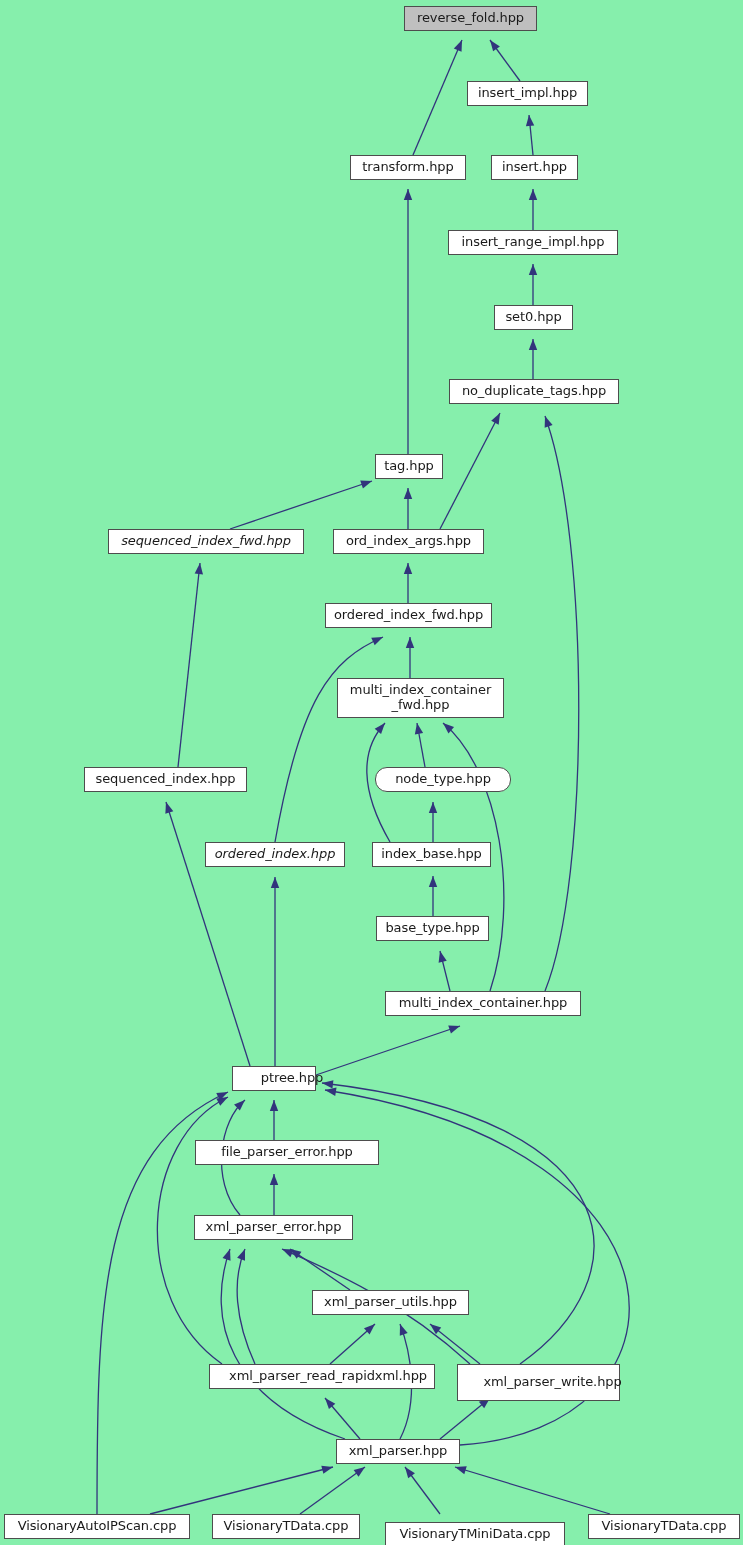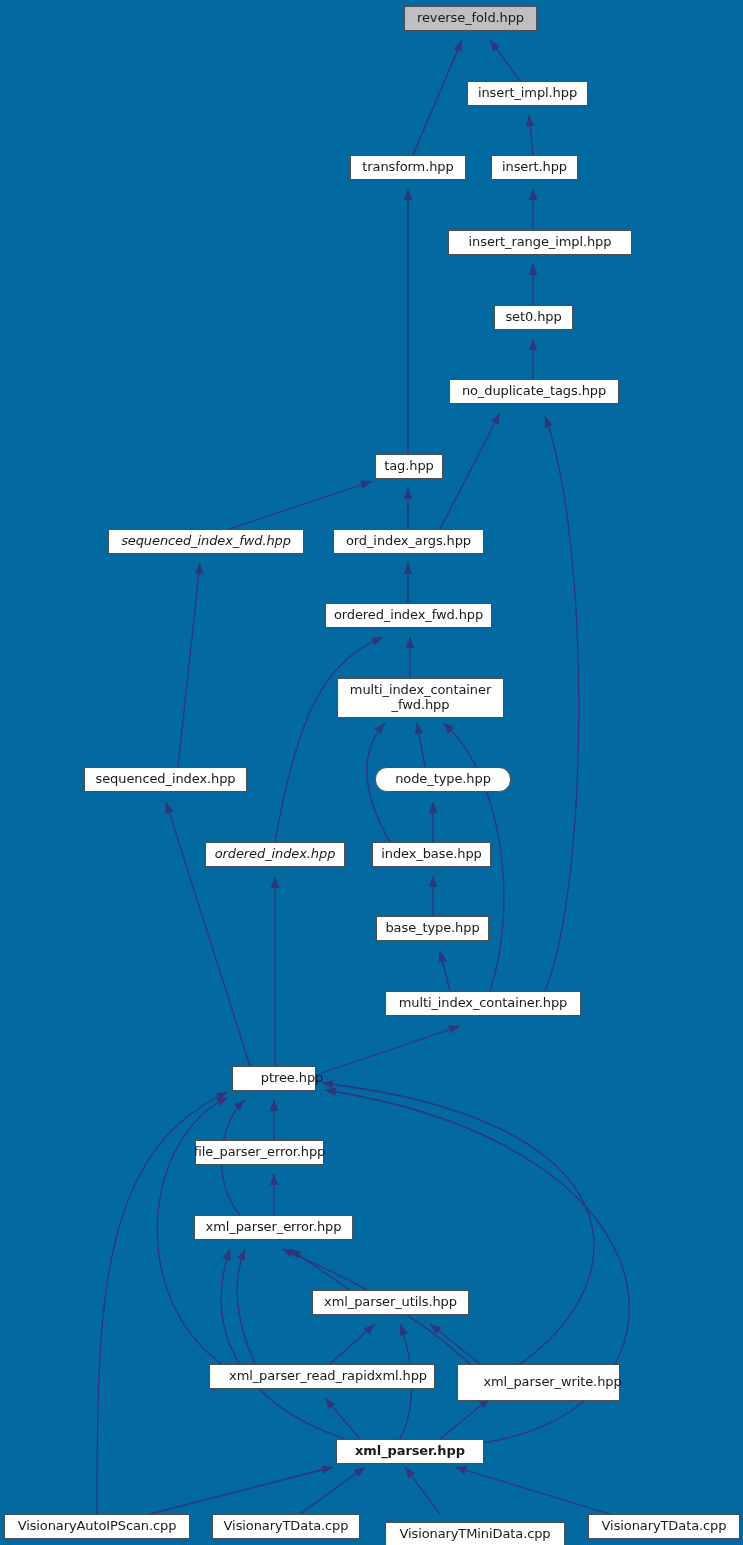--- a/index.html
+++ b/index.html
@@ -11,7 +11,7 @@
     position: relative;
     width: 743px;
     height: 1545px;
-    background: #0369a1;
+    background: #86efac;
     font-family: "DejaVu Sans", "Liberation Sans", sans-serif;
     overflow: hidden;
   }

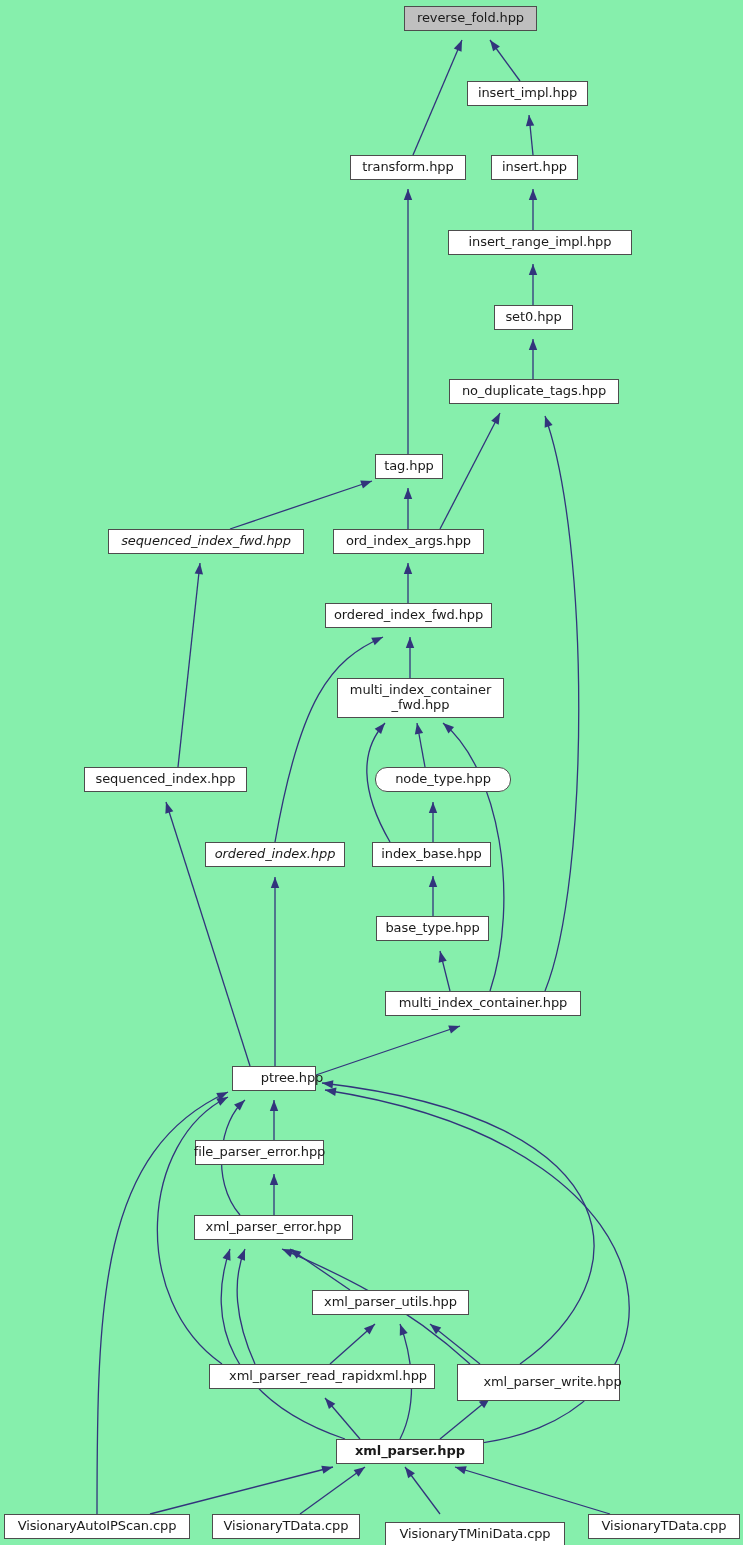--- a/index.html
+++ b/index.html
@@ -238,7 +238,7 @@
       <div class="node-box" style="left: 467px; top: 81px; width: 121px; height: 25px;">insert_impl.hpp</div>
       <div class="node-box" style="left: 350px; top: 155px; width: 116px; height: 25px;">transform.hpp</div>
       <div class="node-box" style="left: 491px; top: 155px; width: 87px; height: 25px;">insert.hpp</div>
-      <div class="node-box" style="left: 448px; top: 230px; width: 184px; height: 25px;">insert_range_impl.hpp</div>
+      <div class="node-box" style="left: 448px; top: 230px; width: 170px; height: 25px;">insert_range_impl.hpp</div>
       <div class="node-box" style="left: 494px; top: 305px; width: 79px; height: 25px;">set0.hpp</div>
       <div class="node-box" style="left: 449px; top: 379px; width: 170px; height: 25px;">no_duplicate_tags.hpp</div>
       <div class="node-box" style="left: 375px; top: 454px; width: 68px; height: 25px;">tag.hpp</div>

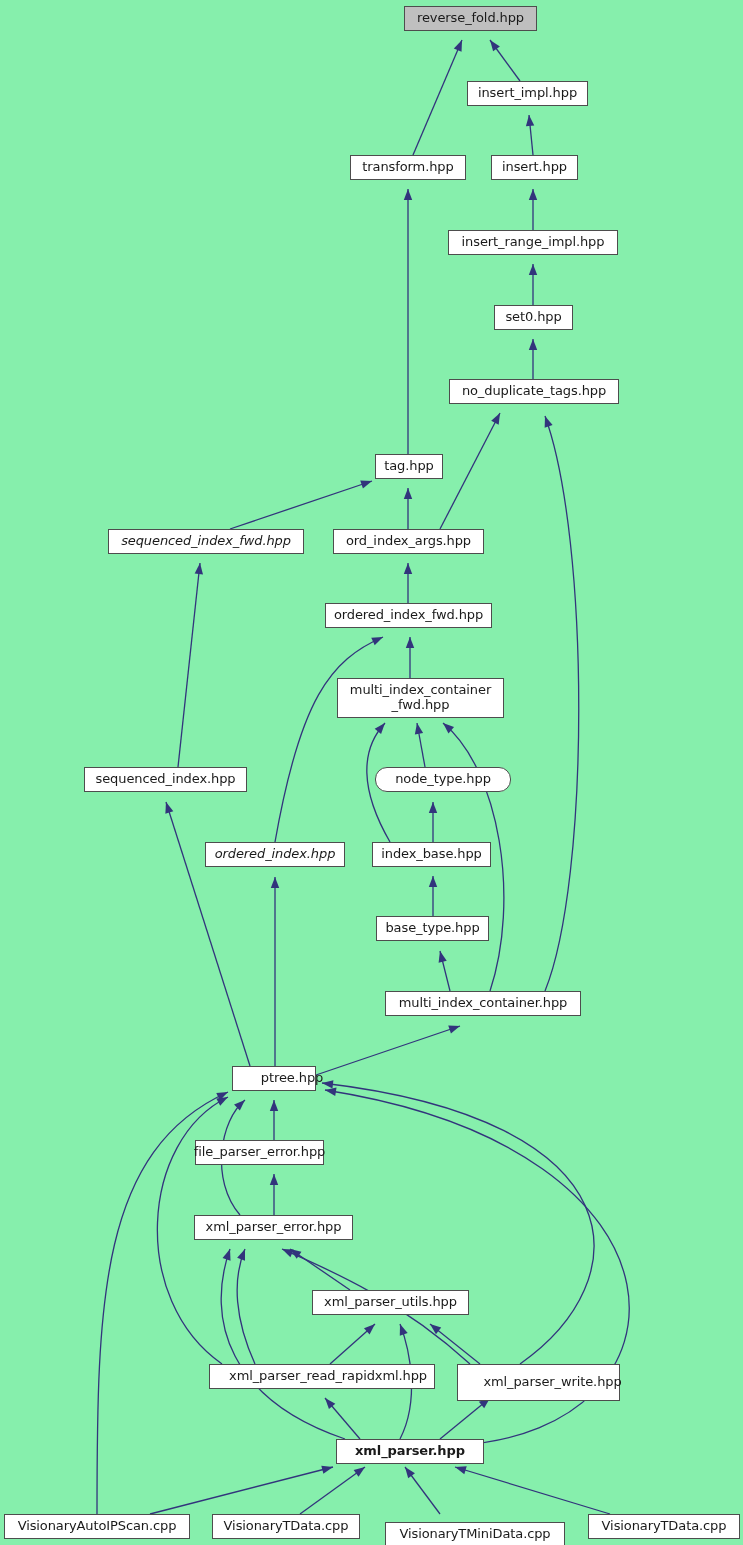--- a/index.html
+++ b/index.html
@@ -254,7 +254,7 @@
       <div class="node-box" style="left: 376px; top: 916px; width: 113px; height: 25px;">base_type.hpp</div>
       <div class="node-box" style="left: 385px; top: 991px; width: 196px; height: 25px;">multi_index_container.hpp</div>
       <div class="node-box" style="left: 232px; top: 1066px; width: 84px; height: 25px; padding-left: 36px;">ptree.hpp</div>
-      <div class="node-box" style="left: 195px; top: 1140px; width: 129px; height: 25px;">file_parser_error.hpp</div>
+      <div class="node-box" style="left: 195px; top: 1140px; width: 184px; height: 25px;">file_parser_error.hpp</div>
       <div class="node-box" style="left: 194px; top: 1215px; width: 159px; height: 25px;">xml_parser_error.hpp</div>
       <div class="node-box" style="left: 312px; top: 1290px; width: 157px; height: 25px;">xml_parser_utils.hpp</div>
       <div class="node-box" style="left: 209px; top: 1364px; width: 226px; height: 25px; padding-left: 12px;">xml_parser_read_rapidxml.hpp</div>

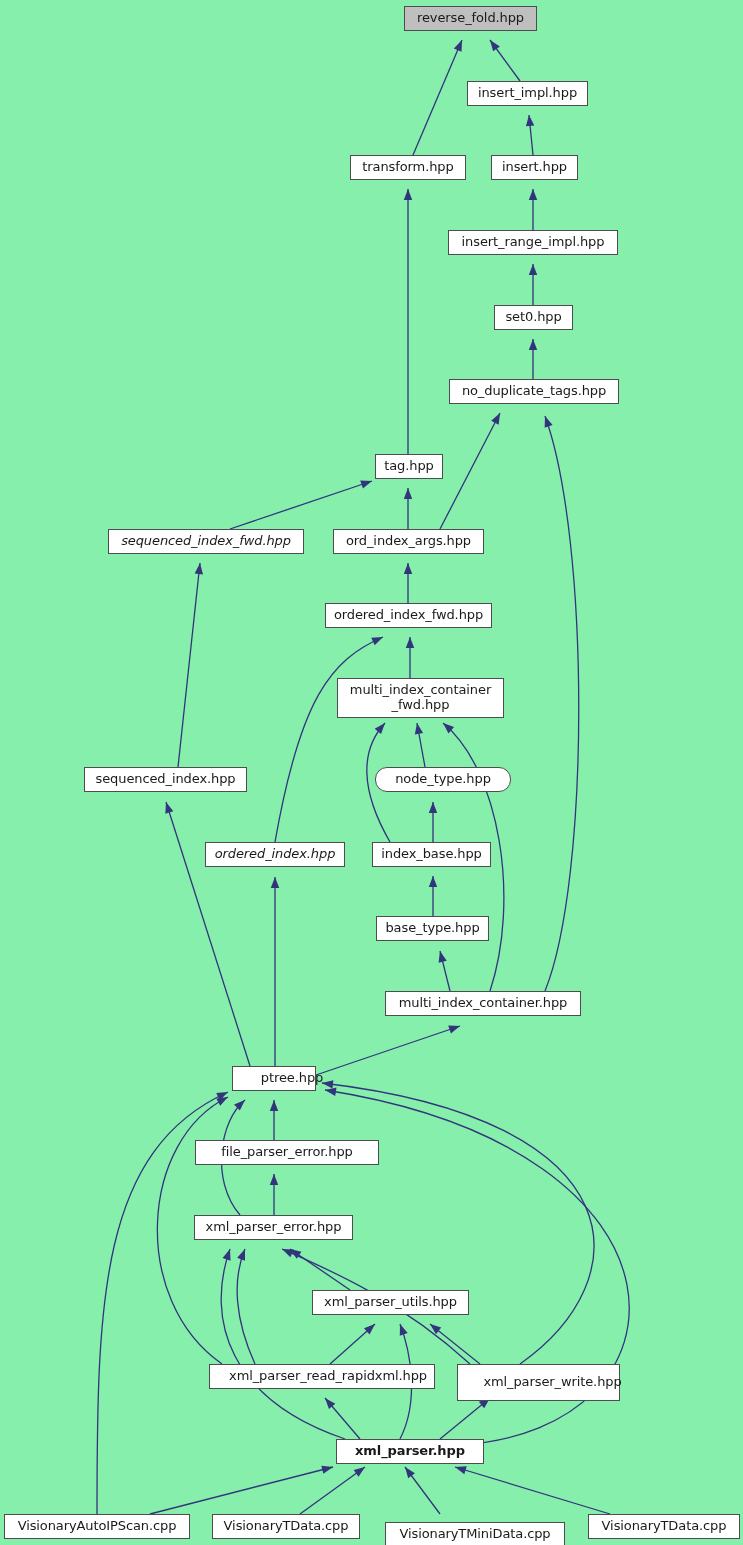--- a/index.html
+++ b/index.html
@@ -259,7 +259,7 @@
       <div class="node-box" style="left: 312px; top: 1290px; width: 157px; height: 25px;">xml_parser_utils.hpp</div>
       <div class="node-box" style="left: 209px; top: 1364px; width: 226px; height: 25px; padding-left: 12px;">xml_parser_read_rapidxml.hpp</div>
       <div class="node-box" style="left: 457px; top: 1364px; width: 163px; height: 37px; padding-left: 28px;">xml_parser_write.hpp</div>
-      <div class="node-box" style="left: 336px; top: 1439px; width: 148px; height: 25px; font-weight: bold;">xml_parser.hpp</div>
+      <div class="node-box" style="left: 336px; top: 1439px; width: 124px; height: 25px;">xml_parser.hpp</div>
       <div class="node-box" style="left: 4px; top: 1514px; width: 186px; height: 25px;">VisionaryAutoIPScan.cpp</div>
       <div class="node-box" style="left: 212px; top: 1514px; width: 148px; height: 25px;">VisionaryTData.cpp</div>
       <div class="node-box" style="left: 385px; top: 1514px; width: 180px; height: 25px; margin-top: 8px;">VisionaryTMiniData.cpp</div>

